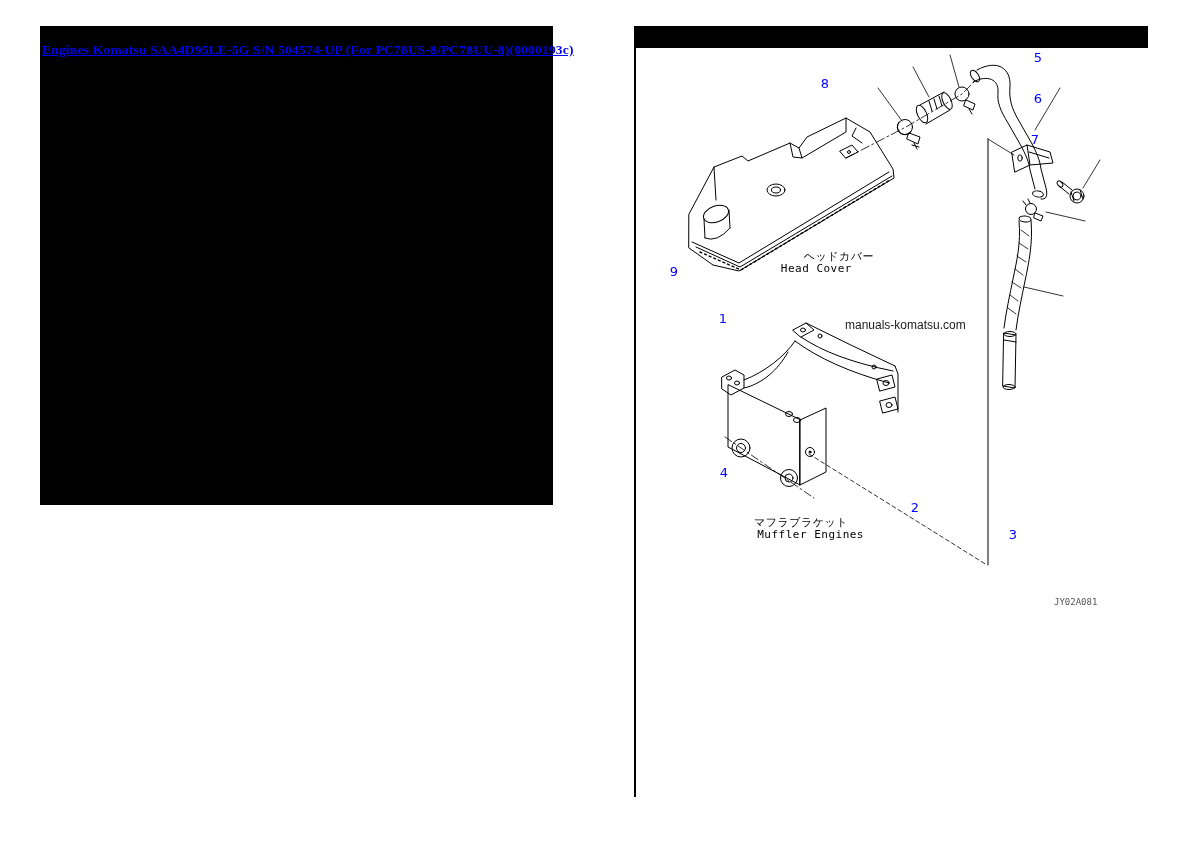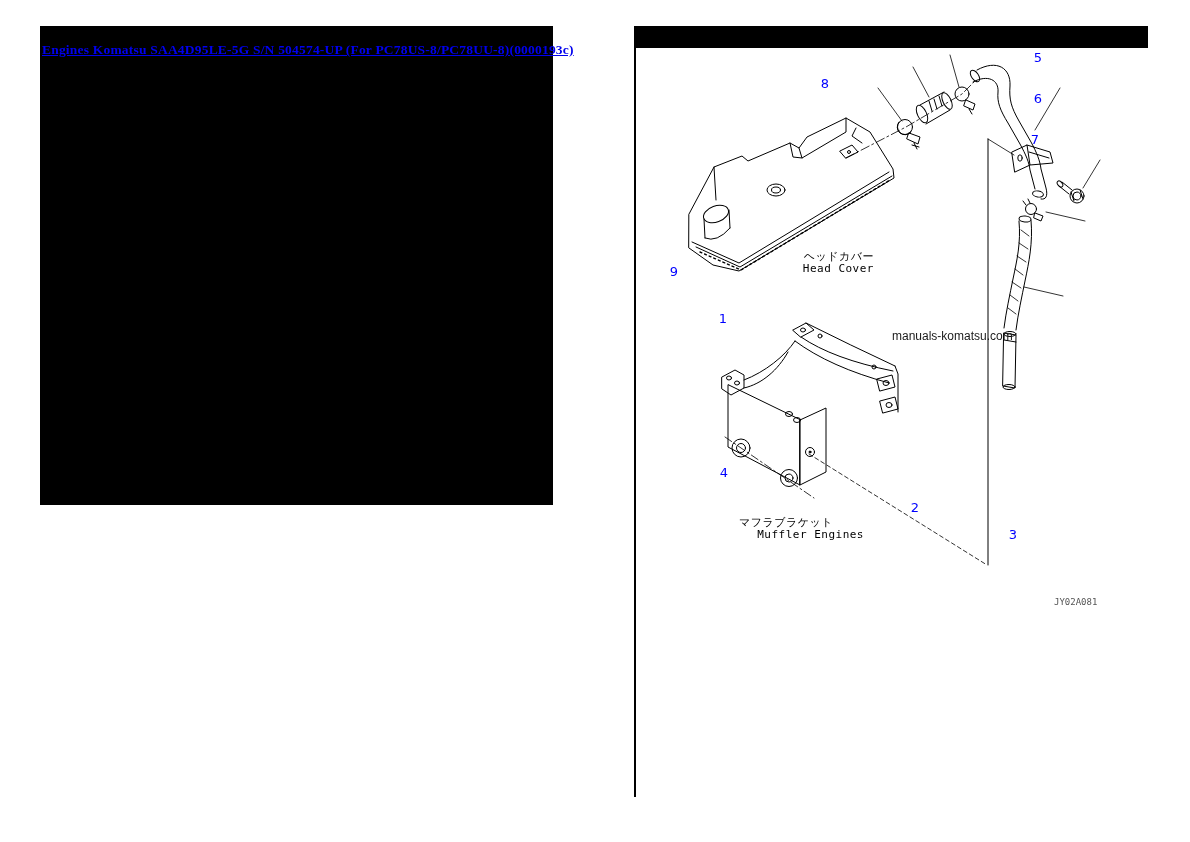--- a/index.html
+++ b/index.html
@@ -167,7 +167,7 @@
   </svg>
 
   <div class="diagram-label" style="left:734px;top:249px">ヘッドカバー</div>
-  <div class="diagram-label" style="left:734px;top:262px">Head Cover</div>
+  <div class="diagram-label" style="left:712px;top:262px">Head Cover</div>
   <div class="diagram-label" style="left:693px;top:515px">マフラブラケット</div>
   <div class="diagram-label" style="left:724px;top:528px">Muffler Engines</div>
 

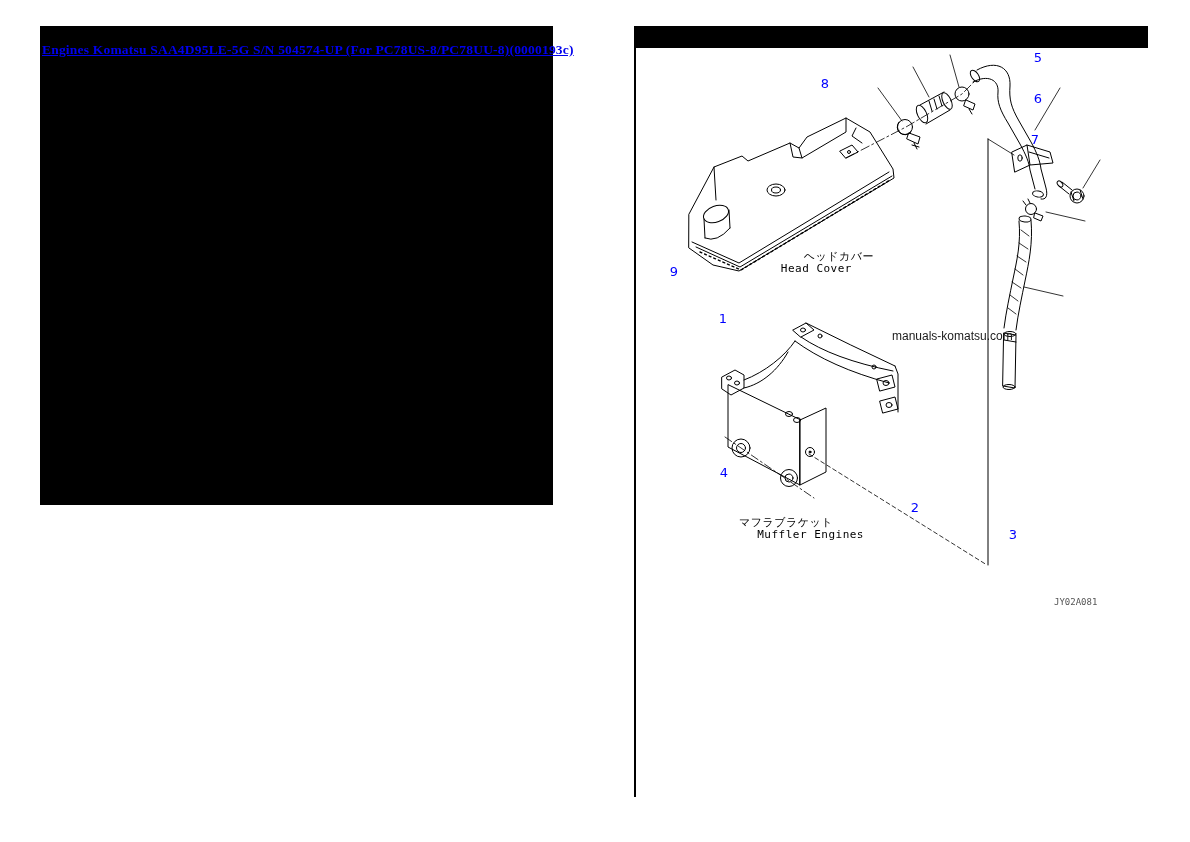--- a/index.html
+++ b/index.html
@@ -19,8 +19,8 @@
 
   .diagram-label{position:absolute;z-index:4;width:140px;text-align:right;
     font-family:"DejaVu Sans Mono",monospace;font-size:11px;color:#000;letter-spacing:0.5px;white-space:nowrap;}
-  .watermark{position:absolute;left:892px;top:318px;z-index:4;
-    font-family:"Liberation Sans",sans-serif;font-size:12px;color:#1a1a1a;white-space:nowrap;margin-top:11px;}
+  .watermark{position:absolute;left:845px;top:318px;z-index:4;
+    font-family:"Liberation Sans",sans-serif;font-size:12px;color:#1a1a1a;white-space:nowrap;}
   .figure-code{position:absolute;left:1054px;top:597px;z-index:4;
     font-family:"DejaVu Sans Mono",monospace;font-size:9px;color:#555;white-space:nowrap;}
 

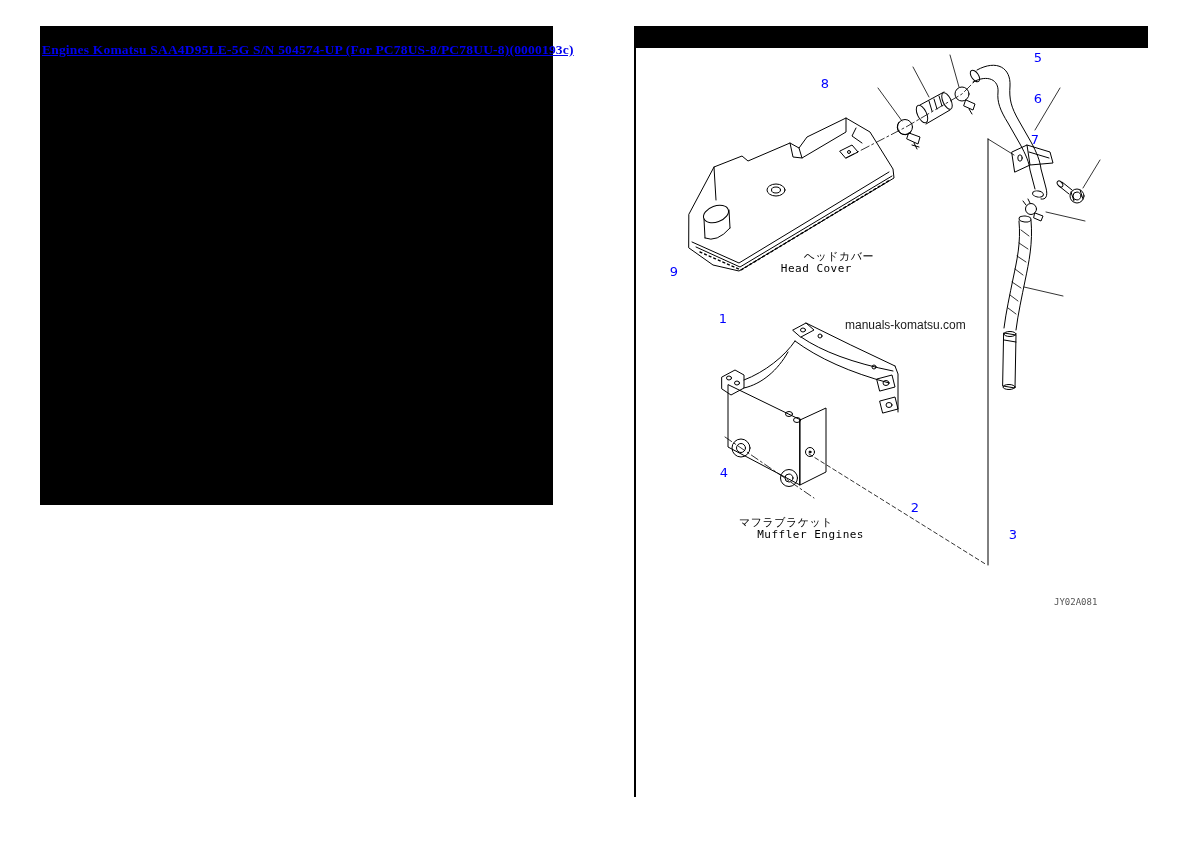--- a/index.html
+++ b/index.html
@@ -168,7 +168,7 @@
 
   <div class="diagram-label" style="left:734px;top:249px">ヘッドカバー</div>
   <div class="diagram-label" style="left:712px;top:262px">Head Cover</div>
-  <div class="diagram-label" style="left:693px;top:515px">マフラブラケット</div>
+  <div class="diagram-label" style="left:708px;top:515px">マフラブラケット</div>
   <div class="diagram-label" style="left:724px;top:528px">Muffler Engines</div>
 
   <div class="watermark">manuals-komatsu.com</div>

